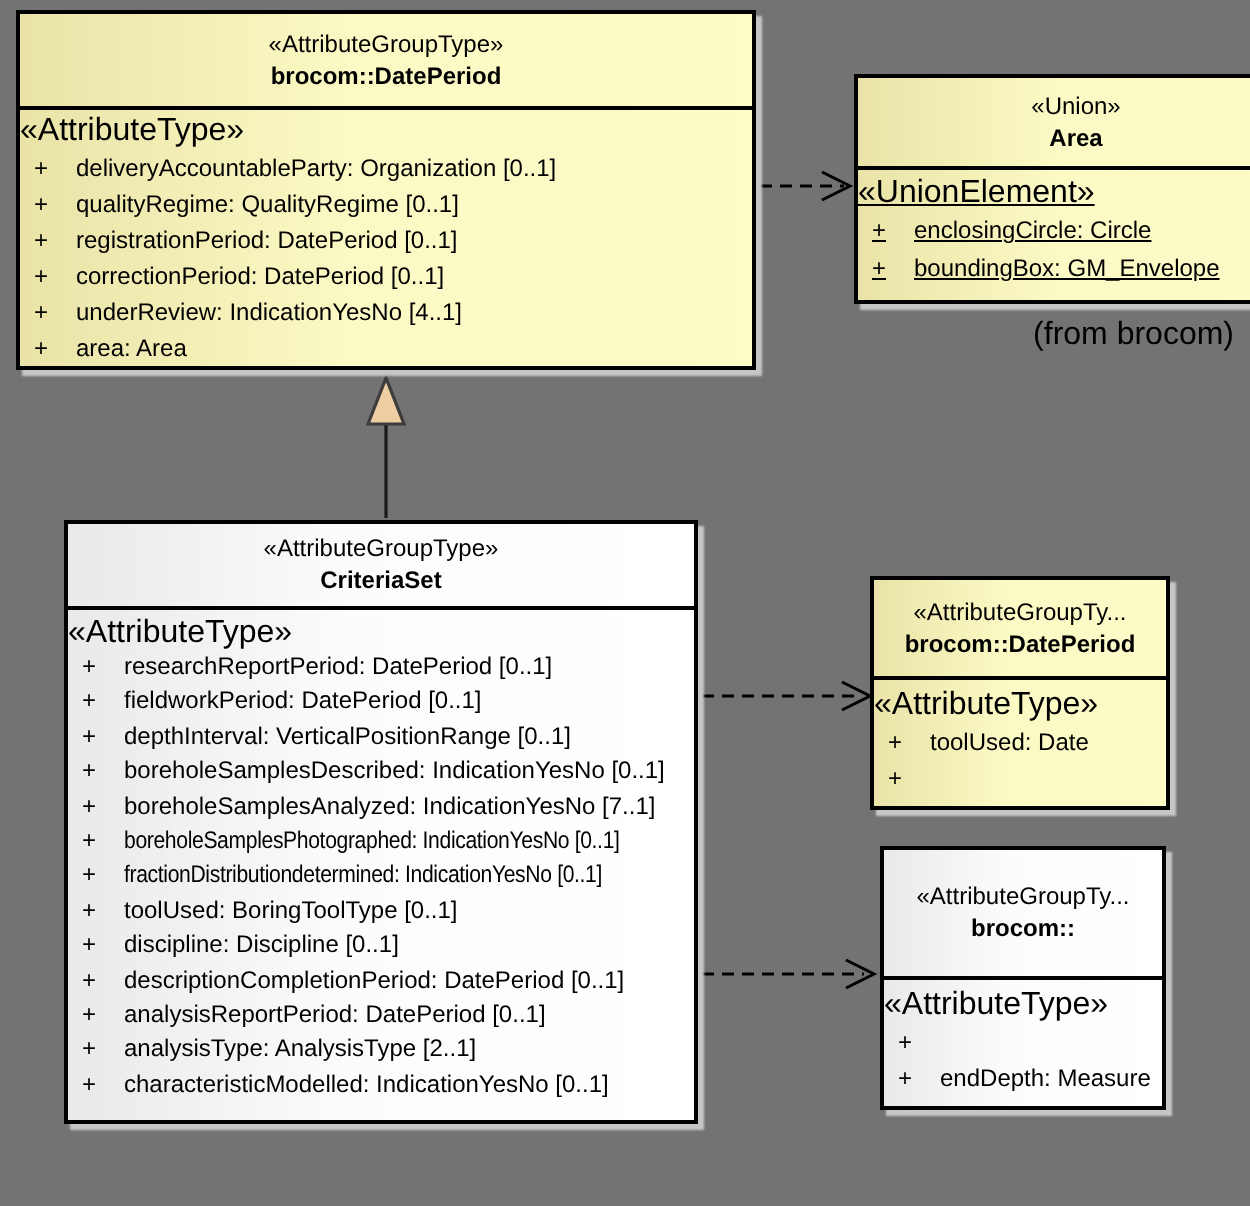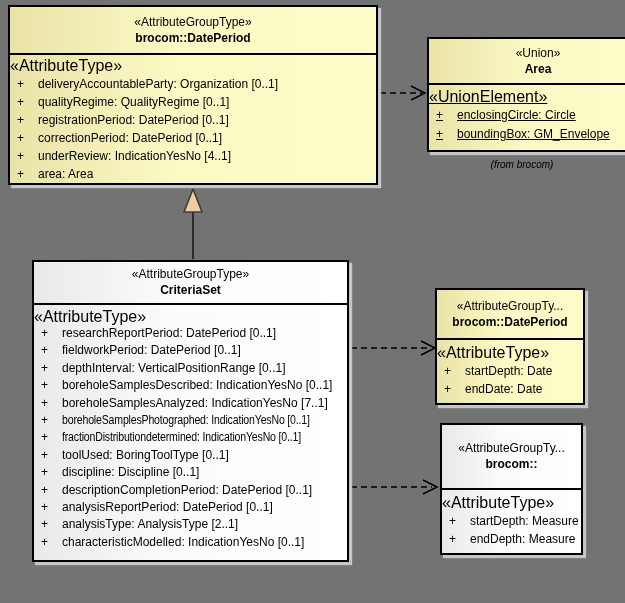--- a/index.html
+++ b/index.html
@@ -32,7 +32,7 @@
   .lh17 .attr-row    { line-height:17.4px; }
   .squeeze .atext { transform:scaleX(0.88); transform-origin:0 50%; letter-spacing:-0.2px; }
   .note-from {
-    position:absolute; font-size:10px; font-style:italic; text-align:center;
+    position:absolute; font-size:16px; text-align:right;
   }
   .connector-layer { position:absolute; left:0; top:0; pointer-events:none; }
 </style>

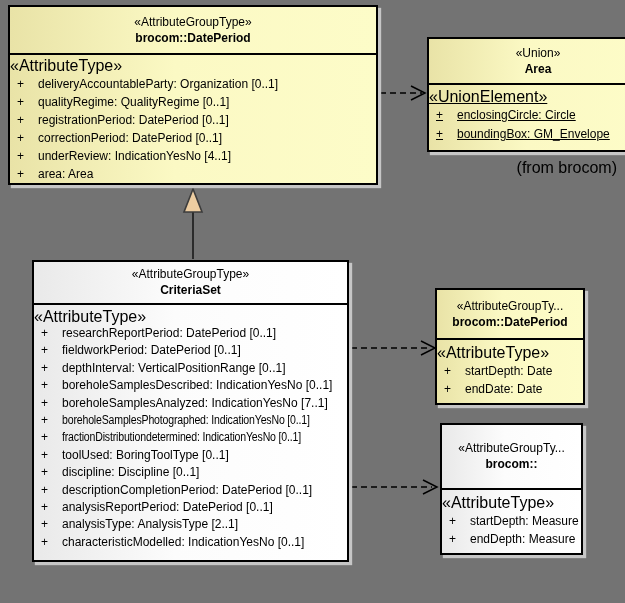--- a/index.html
+++ b/index.html
@@ -184,7 +184,7 @@
       <div class="attr-stereo">«AttributeType»</div>
       <div class="attr-row">
           <span class="vis">+</span>
-          <span class="atext">startDepth: Date</span>
+          <span class="atext">toolUsed: Date</span>
         </div>
       <div class="attr-row">
           <span class="vis">+</span>

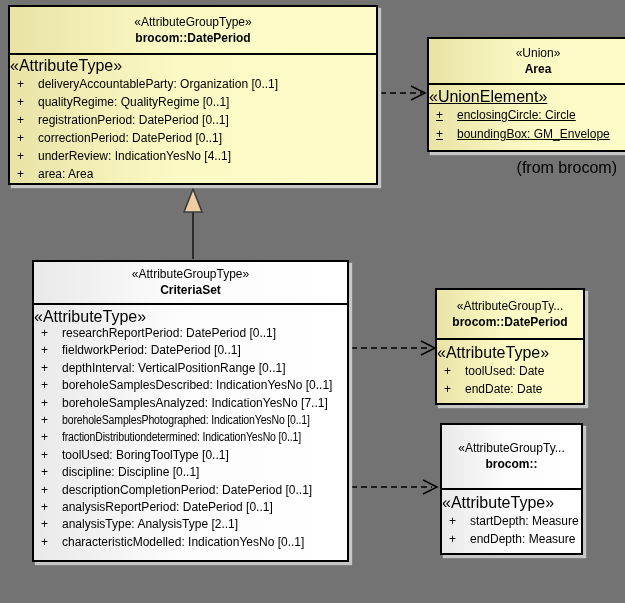--- a/index.html
+++ b/index.html
@@ -188,7 +188,6 @@
         </div>
       <div class="attr-row">
           <span class="vis">+</span>
-          <span class="atext">endDate: Date</span>
         </div>
     </div>
   </div>

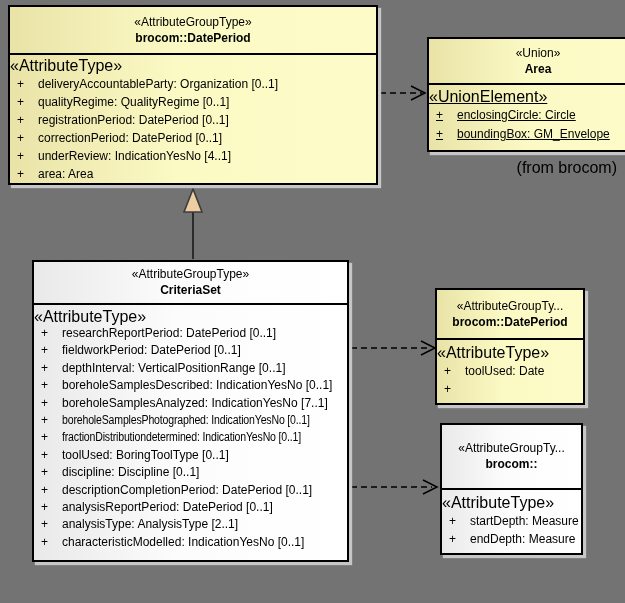--- a/index.html
+++ b/index.html
@@ -201,7 +201,6 @@
       <div class="attr-stereo">«AttributeType»</div>
       <div class="attr-row">
           <span class="vis">+</span>
-          <span class="atext">startDepth: Measure</span>
         </div>
       <div class="attr-row">
           <span class="vis">+</span>

